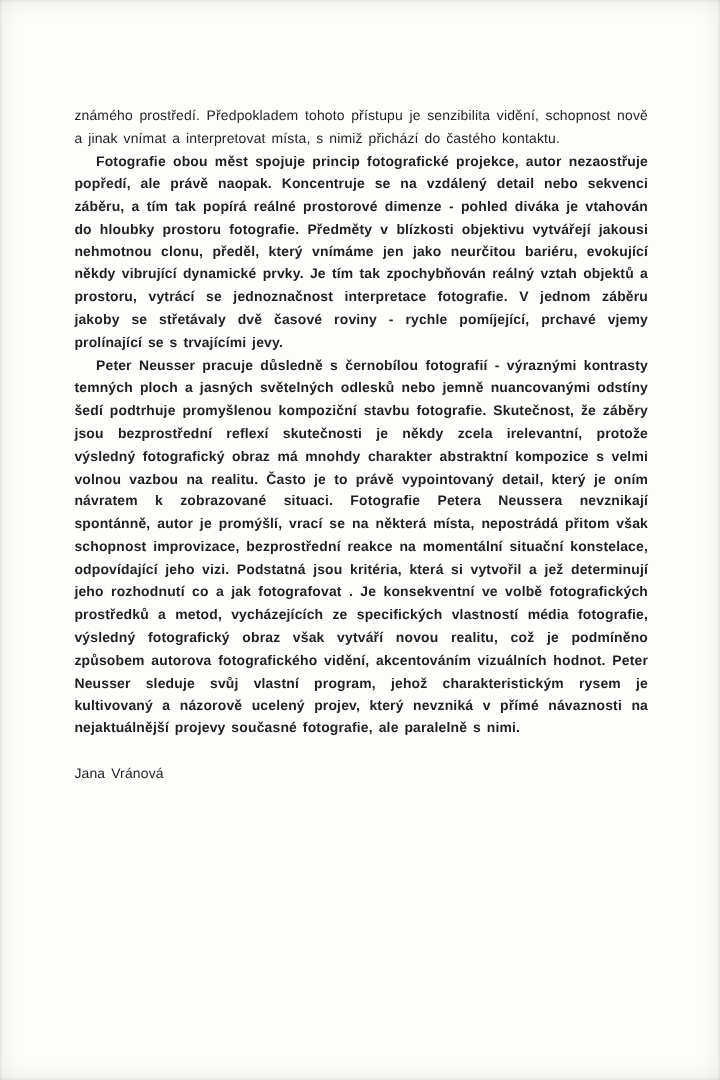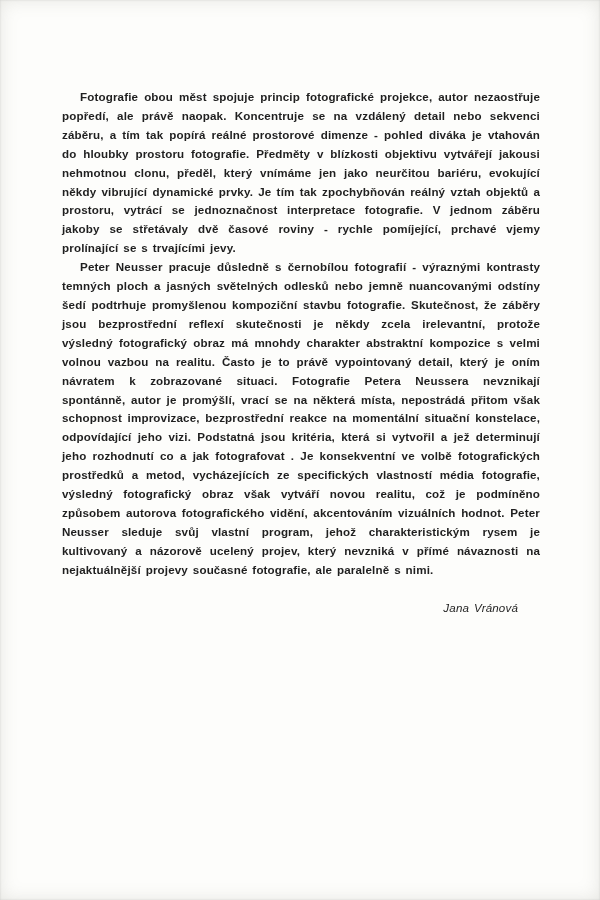--- a/index.html
+++ b/index.html
@@ -50,6 +50,7 @@
 
 <div class="page">
   <div class="text-block">
+    <p class="para">známého prostředí. Předpokladem tohoto přístupu je senzibilita vidění, schopnost nově a jinak vnímat a interpretovat místa, s nimiž přichází do častého kontaktu.</p>
     <p class="para indent">Fotografie obou měst spojuje princip fotografické projekce, autor nezaostřuje popředí, ale právě naopak. Koncentruje se na vzdálený detail nebo sekvenci záběru, a tím tak popírá reálné prostorové dimenze - pohled diváka je vtahován do hloubky prostoru fotografie. Předměty v blízkosti objektivu vytvářejí jakousi nehmotnou clonu, předěl, který vnímáme jen jako neurčitou bariéru, evokující někdy vibrující dynamické prvky. Je tím tak zpochybňován reálný vztah objektů a prostoru, vytrácí se jednoznačnost interpretace fotografie. V jednom záběru jakoby se střetávaly dvě časové roviny - rychle pomíjející, prchavé vjemy prolínající se s trvajícími jevy.</p>
     <p class="para indent">Peter Neusser pracuje důsledně s černobílou fotografií - výraznými kontrasty temných ploch a jasných světelných odlesků nebo jemně nuancovanými odstíny šedí podtrhuje promyšlenou kompoziční stavbu fotografie. Skutečnost, že záběry jsou bezprostřední reflexí skutečnosti je někdy zcela irelevantní, protože výsledný fotografický obraz má mnohdy charakter abstraktní kompozice s velmi volnou vazbou na realitu. Často je to právě vypointovaný detail, který je oním návratem k zobrazované situaci. Fotografie Petera Neussera nevznikají spontánně, autor je promýšlí, vrací se na některá místa, nepostrádá přitom však schopnost improvizace, bezprostřední reakce na momentální situační konstelace, odpovídající jeho vizi. Podstatná jsou kritéria, která si vytvořil a jež determinují jeho rozhodnutí co a jak fotografovat . Je konsekventní ve volbě fotografických prostředků a metod, vycházejících ze specifických vlastností média fotografie, výsledný fotografický obraz však vytváří novou realitu, což je podmíněno způsobem autorova fotografického vidění, akcentováním vizuálních hodnot. Peter Neusser sleduje svůj vlastní program, jehož charakteristickým rysem je kultivovaný a názorově ucelený projev, který nevzniká v přímé návaznosti na nejaktuálnější projevy současné fotografie, ale paralelně s nimi.</p>
     <p class="signature">Jana Vránová</p>

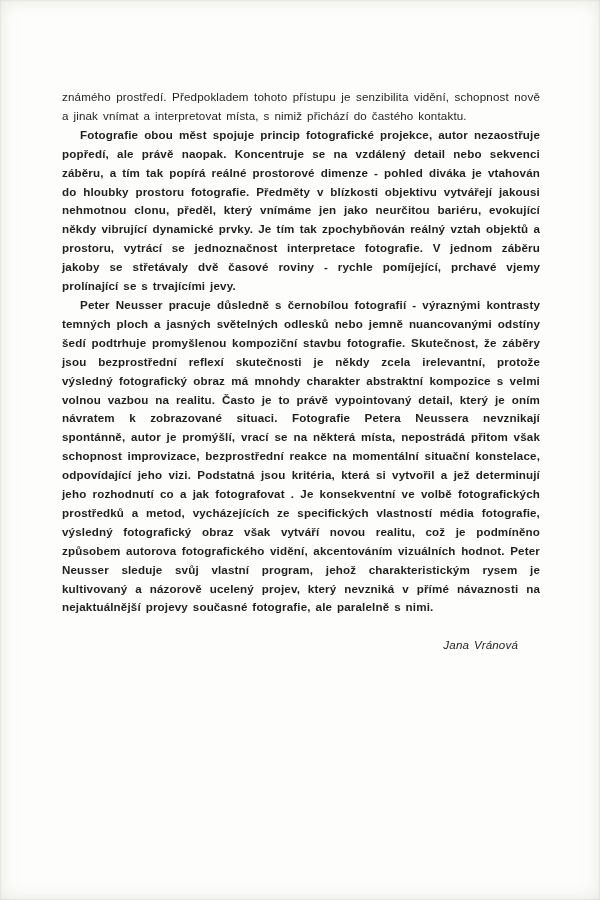--- a/index.html
+++ b/index.html
@@ -39,10 +39,9 @@
   }
   .signature {
     margin: 19px 0 0 0;
-    text-align: right;
+    text-align: left;
     padding-right: 22px;
     text-indent: 0;
-    font-style: italic;
   }
 </style>
 </head>

